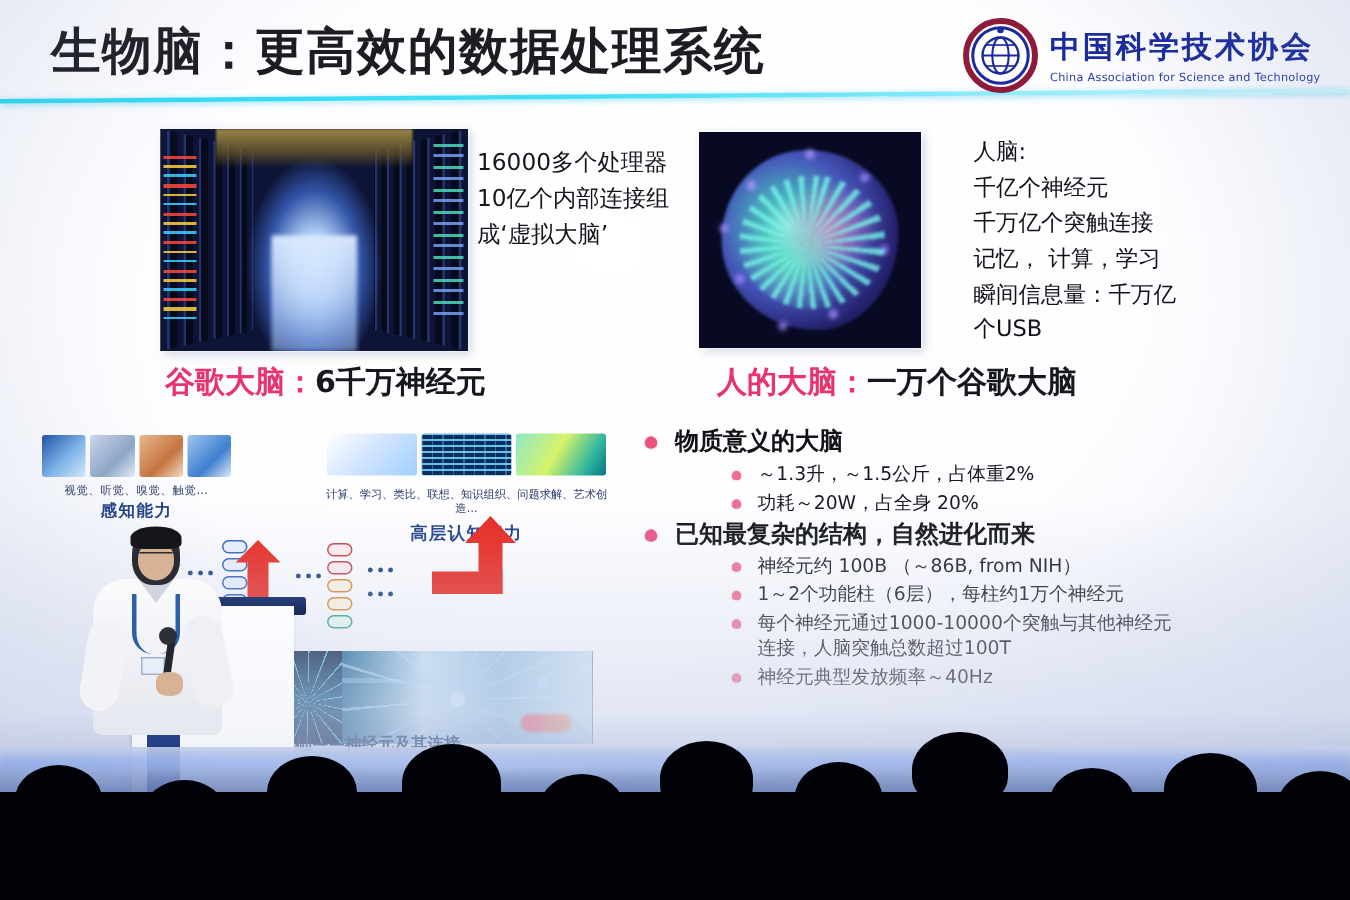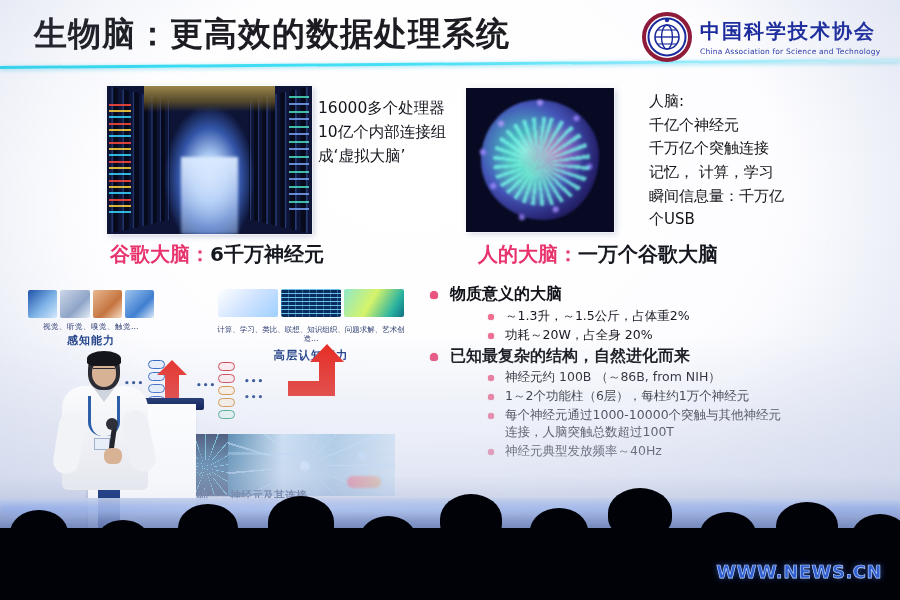--- a/index.html
+++ b/index.html
@@ -529,7 +529,6 @@
     <div class="shoulder" style="left:836px;width:92px; height:48px;"></div>
   </div>
 
-  <div id="watermark">WWW.NEWS.CN</div>
 </div>
 
 </body></html>

